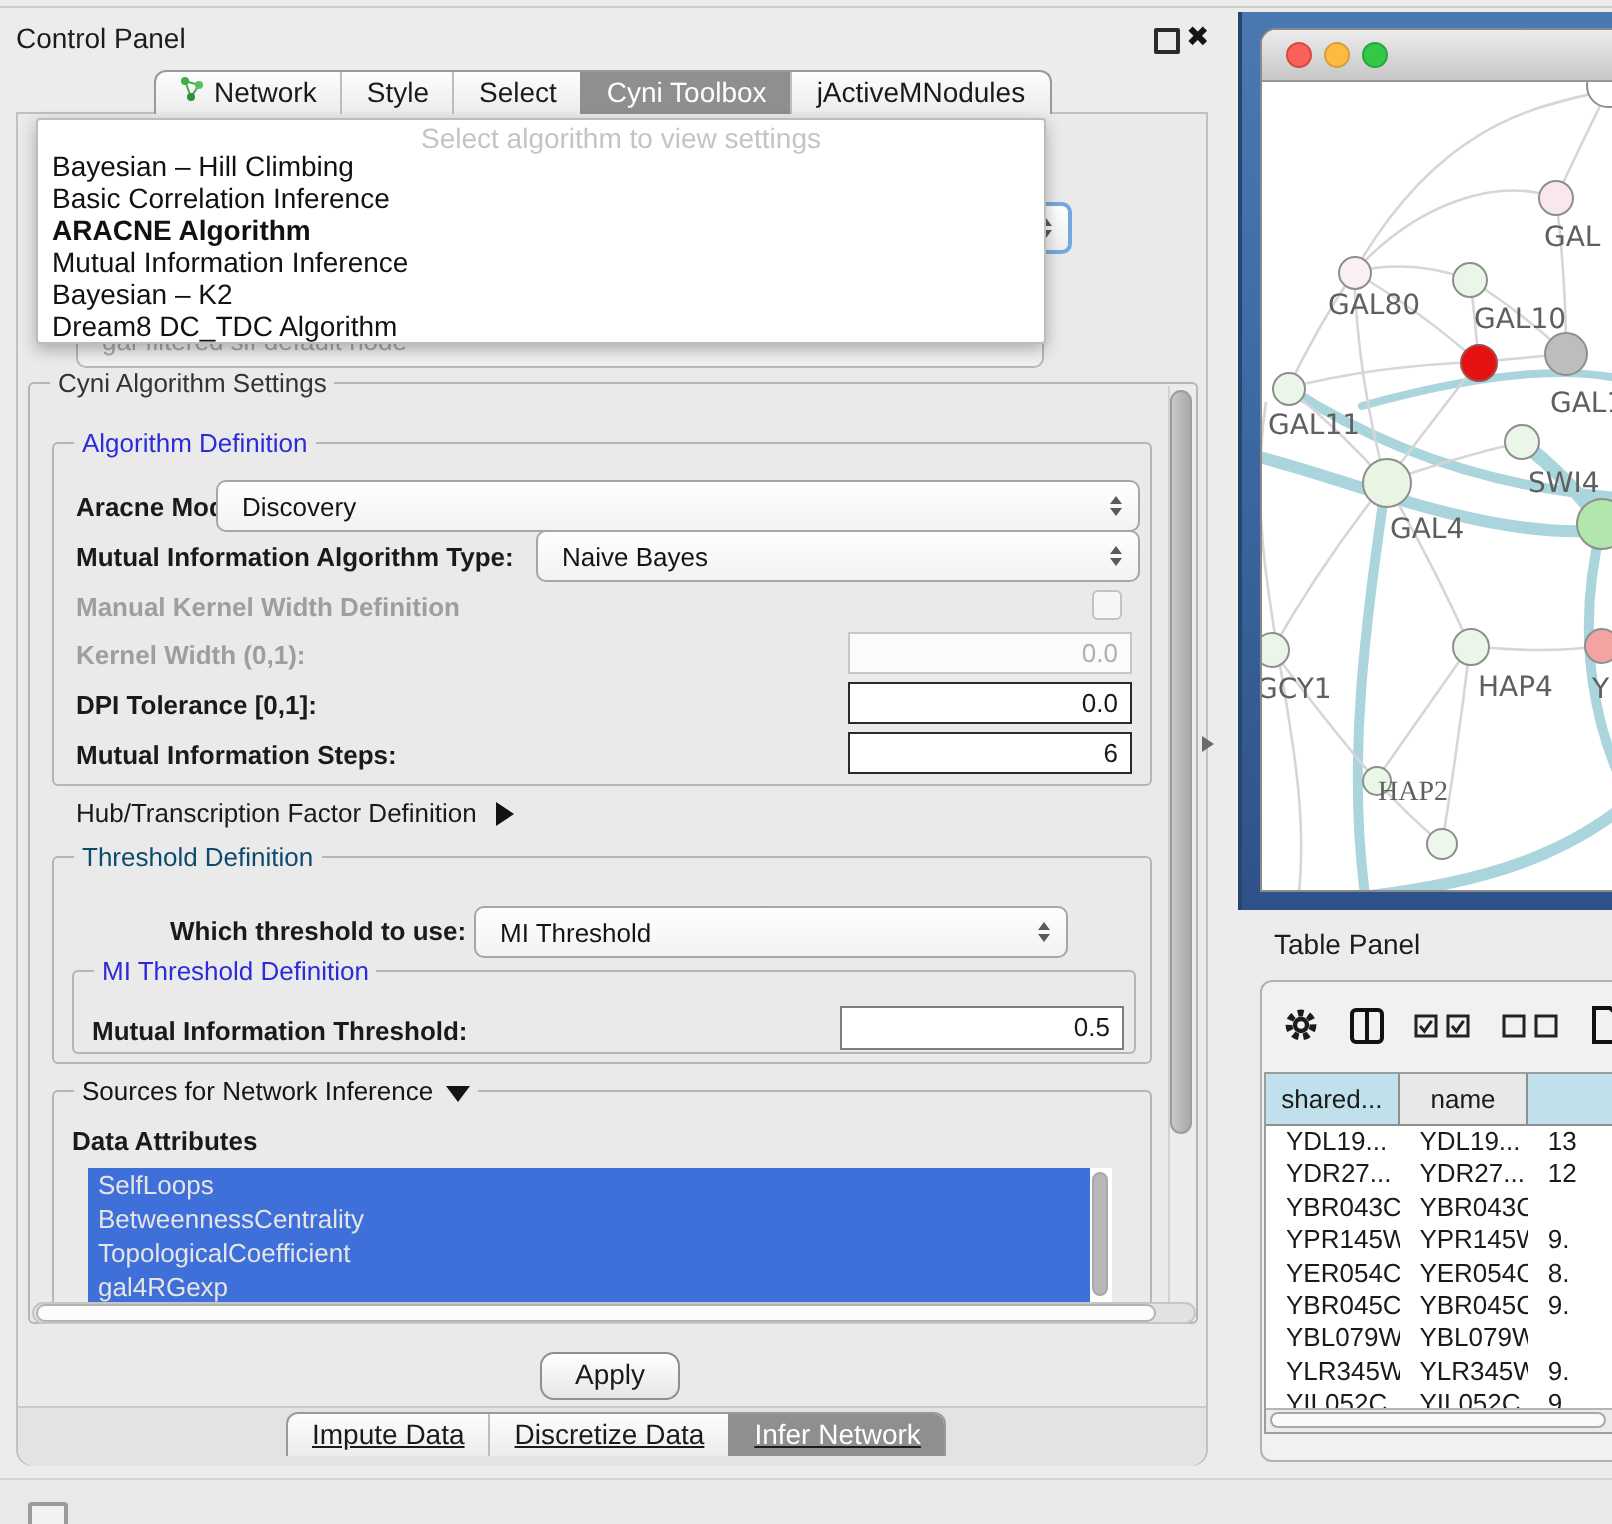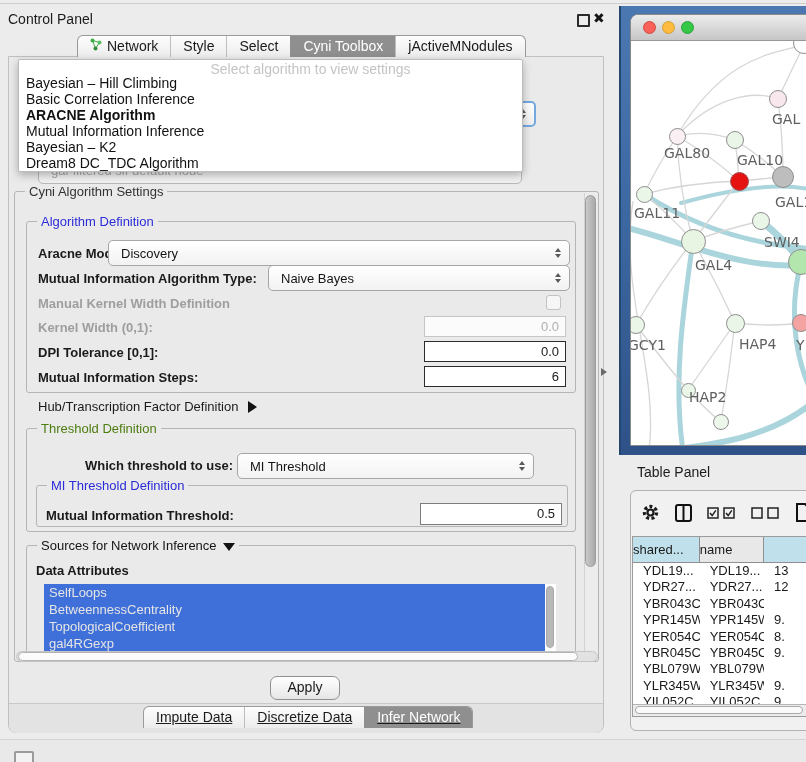--- a/index.html
+++ b/index.html
@@ -279,7 +279,7 @@
         <div class="node" style="left: 161px; top: 273px; width: 18px; height: 18px; background: rgb(244, 163, 163);"></div>
         <div class="nlabel" style="left: 165px; top: 296px;">Y</div>
         <div class="node" style="left: 49.5px; top: 341.5px; width: 15px; height: 15px; background: rgb(234, 246, 232);"></div>
-        <div class="nlabel" style="left: 58px; top: 348px;">HAP2</div>
+        <div class="nlabel" style="left: 58px; top: 348px; font-family: Liberation Serif, serif;">HAP2</div>
         <div class="node" style="left: 82px; top: 373px; width: 16px; height: 16px; background: rgb(238, 247, 236);"></div>
       </div>
   </div>

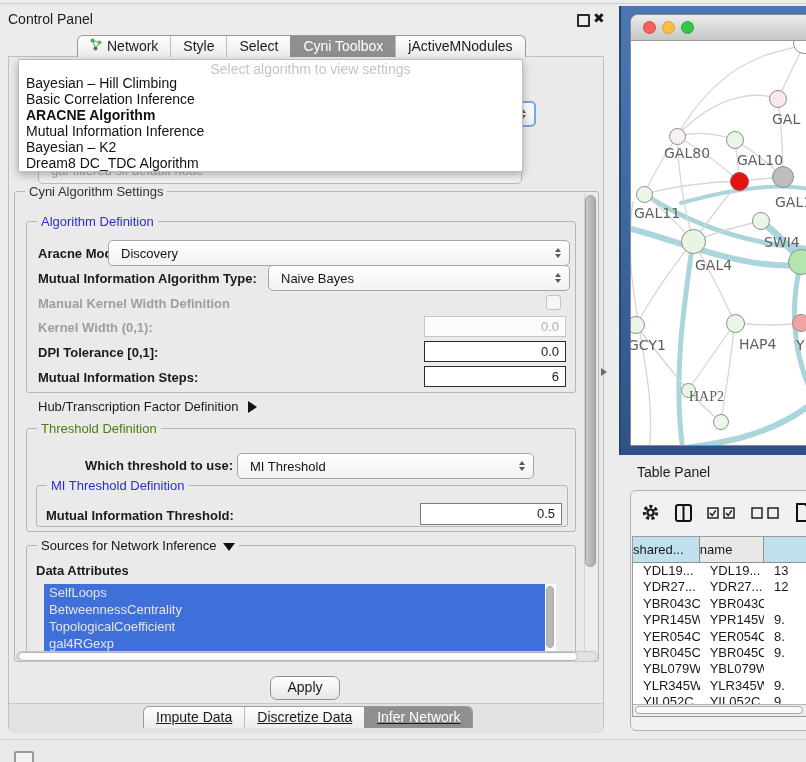--- a/index.html
+++ b/index.html
@@ -19,7 +19,7 @@
   .fld.dis{border-color:#c6c6c6;background:#fbfbfb;color:#b0b0b0;}
   .gbox{position:absolute;border:1px solid #b5b5b5;border-radius:3px;box-sizing:border-box;}
   .leg{position:absolute;top:-8px;left:10px;background:#eaeaea;padding:0 4px;font-size:13px;white-space:nowrap;}
-  .leg.blue{color:#2b2bd8;} .leg.green{color:#4d7c0f;}
+  .leg.blue{color:#2b2bd8;} .leg.green{color:#0c4a6e;}
   .lbl{position:absolute;font-size:13px;font-weight:bold;white-space:nowrap;}
   .lbl.dis{color:#9e9e9e;}
   .tabstrip{position:absolute;display:flex;border:1px solid #9a9a9a;border-bottom:none;

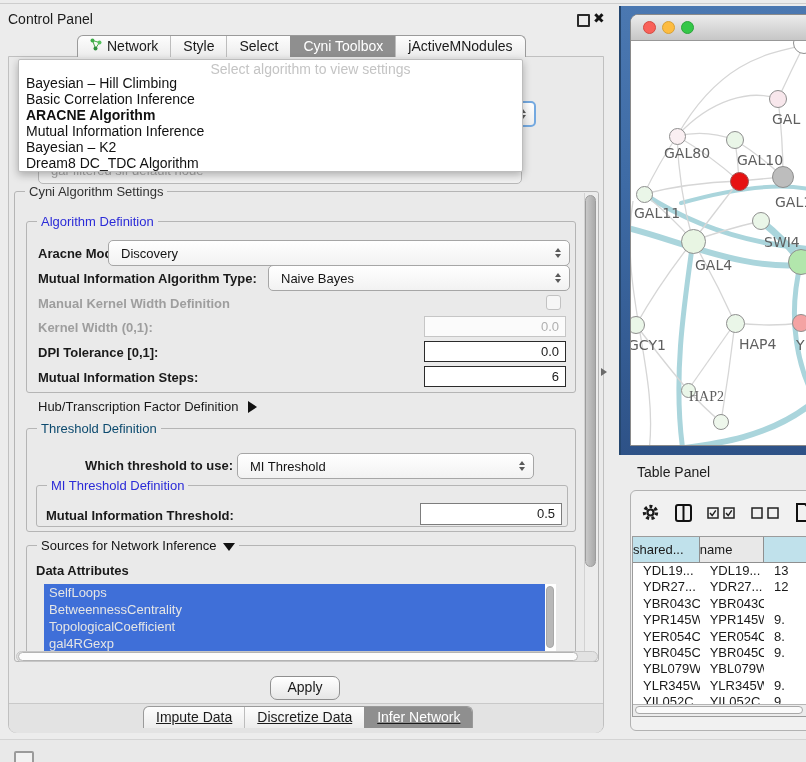--- a/index.html
+++ b/index.html
@@ -50,7 +50,7 @@
   .tlight{width:13px;height:13px;border-radius:50%;box-sizing:border-box;}
   
   .hcell{height:26px;box-sizing:border-box;border-right:1px solid #8f8f8f;border-bottom:1px solid #8f8f8f;
-         font-size:13px;padding-top:5px;}
+         text-align:center;font-size:13px;padding-top:5px;}
   .trow{display:flex;height:16.4px;}
   .tcell{box-sizing:border-box;font-size:13px;padding-left:10px;white-space:nowrap;overflow:hidden;}
   .tbicon{display:inline-block;}

